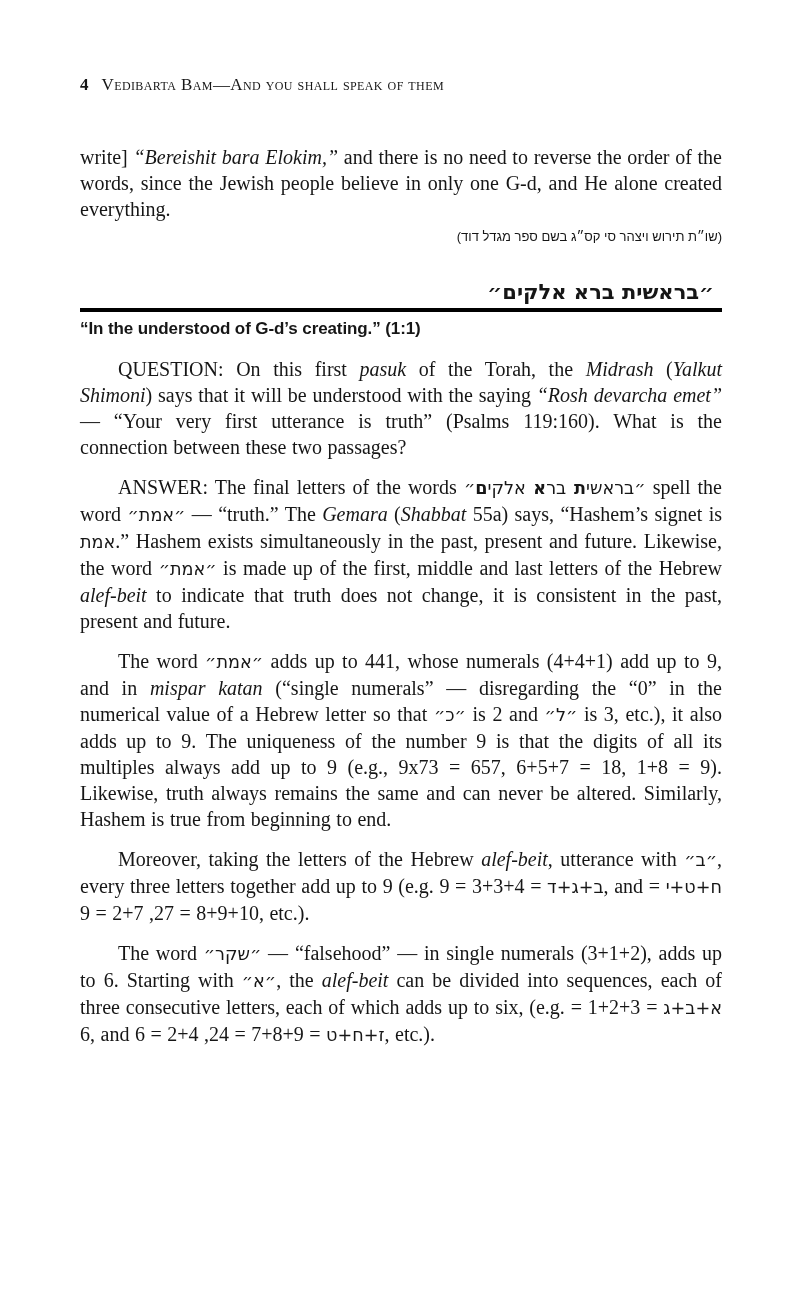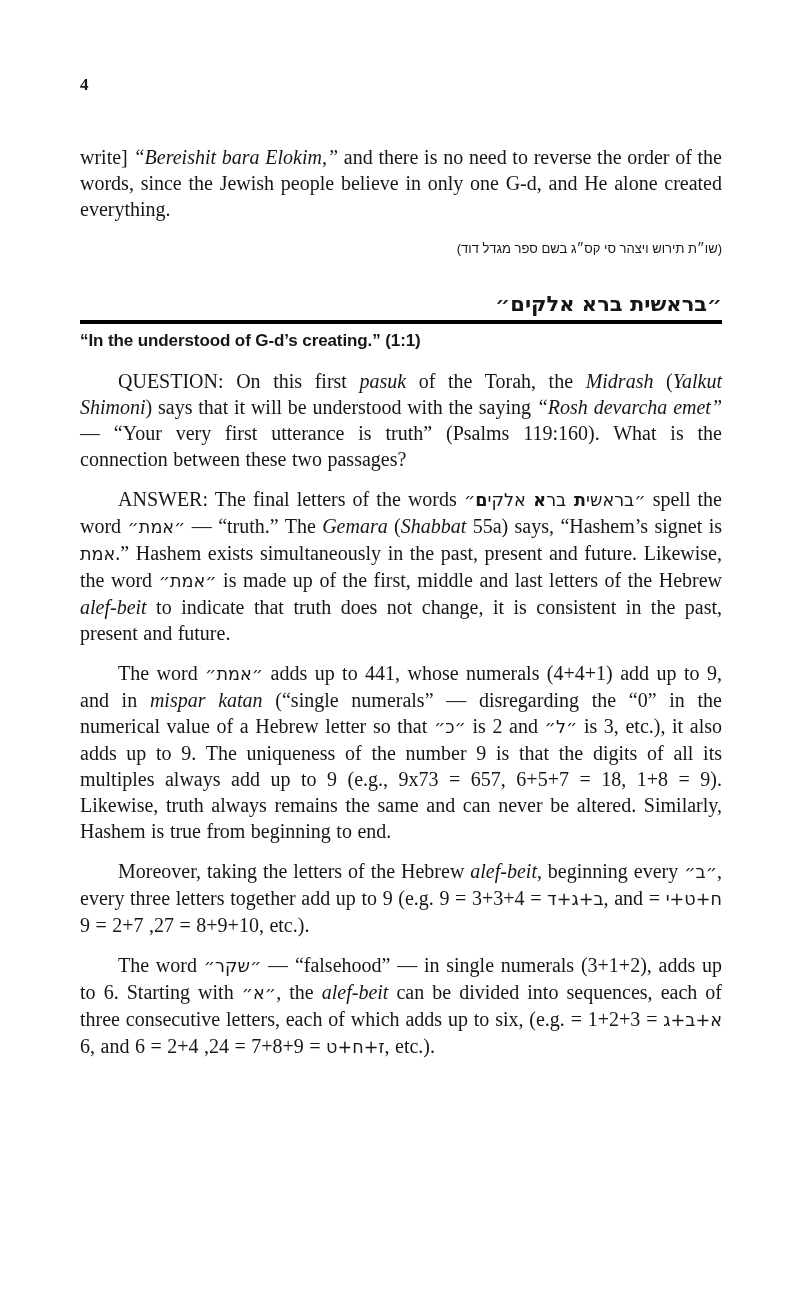--- a/index.html
+++ b/index.html
@@ -78,6 +78,7 @@
 
   <header class="running-head">
     <span class="page-num">4</span>
+    <span class="running-title">Vedibarta Bam—And you shall speak of them</span>
   </header>
 
   <p class="body intro"><span>write] </span><span class="i">“Bereishit bara Elokim,”</span><span> and there is no need to reverse the order of the words, since the Jewish people believe in only one G-d, and He alone created everything.</span></p>

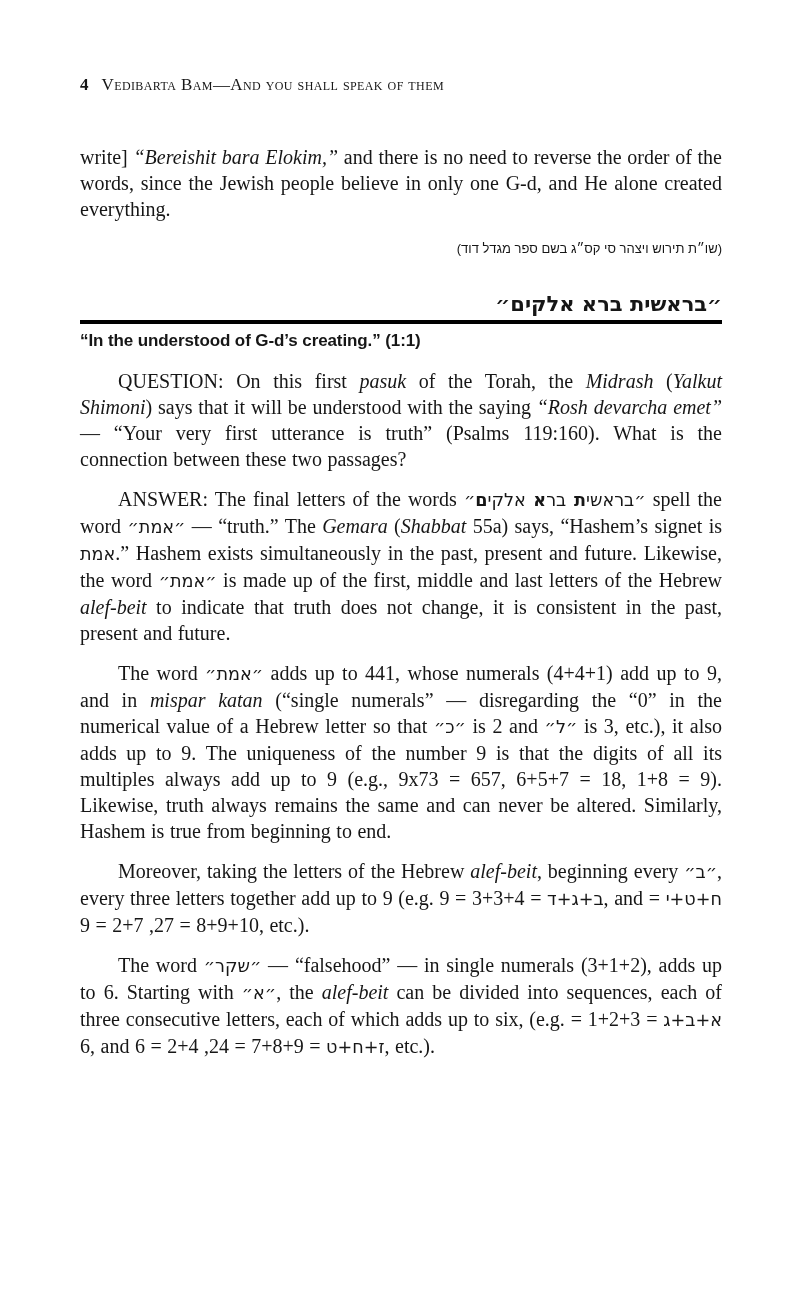--- a/index.html
+++ b/index.html
@@ -32,7 +32,7 @@
     margin: 0 0 14px 0;
     word-spacing: 0.5px;
   }
-  .intro { margin-bottom: 18px; }
+  .intro { margin-bottom: 6px; }
   .indent { text-indent: 38px; }
 
   .i { font-style: italic; }

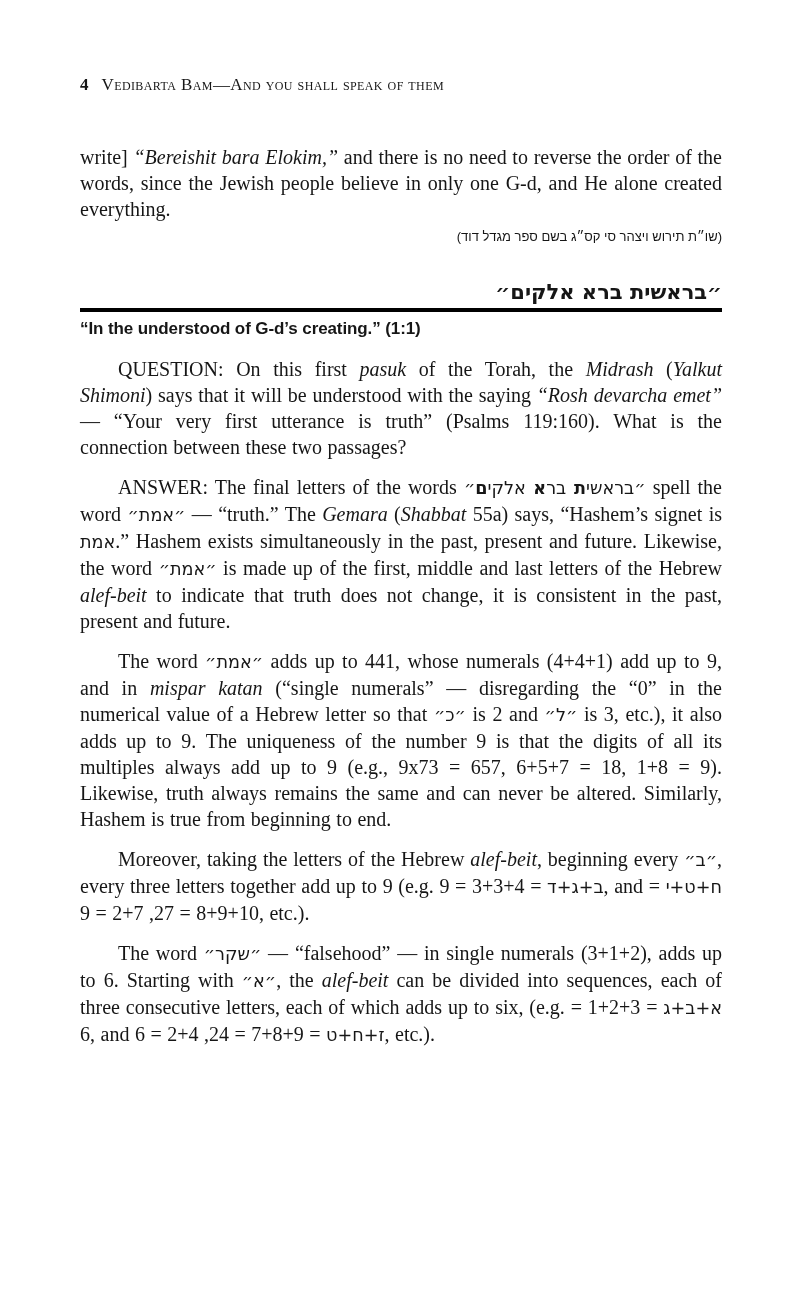--- a/index.html
+++ b/index.html
@@ -54,7 +54,7 @@
     font-size: 21px;
     line-height: 26px;
     font-weight: 700;
-    margin: 0 0 3px 0;
+    margin: 0 8px 3px 0;
     text-align: right;
   }
   .rule {

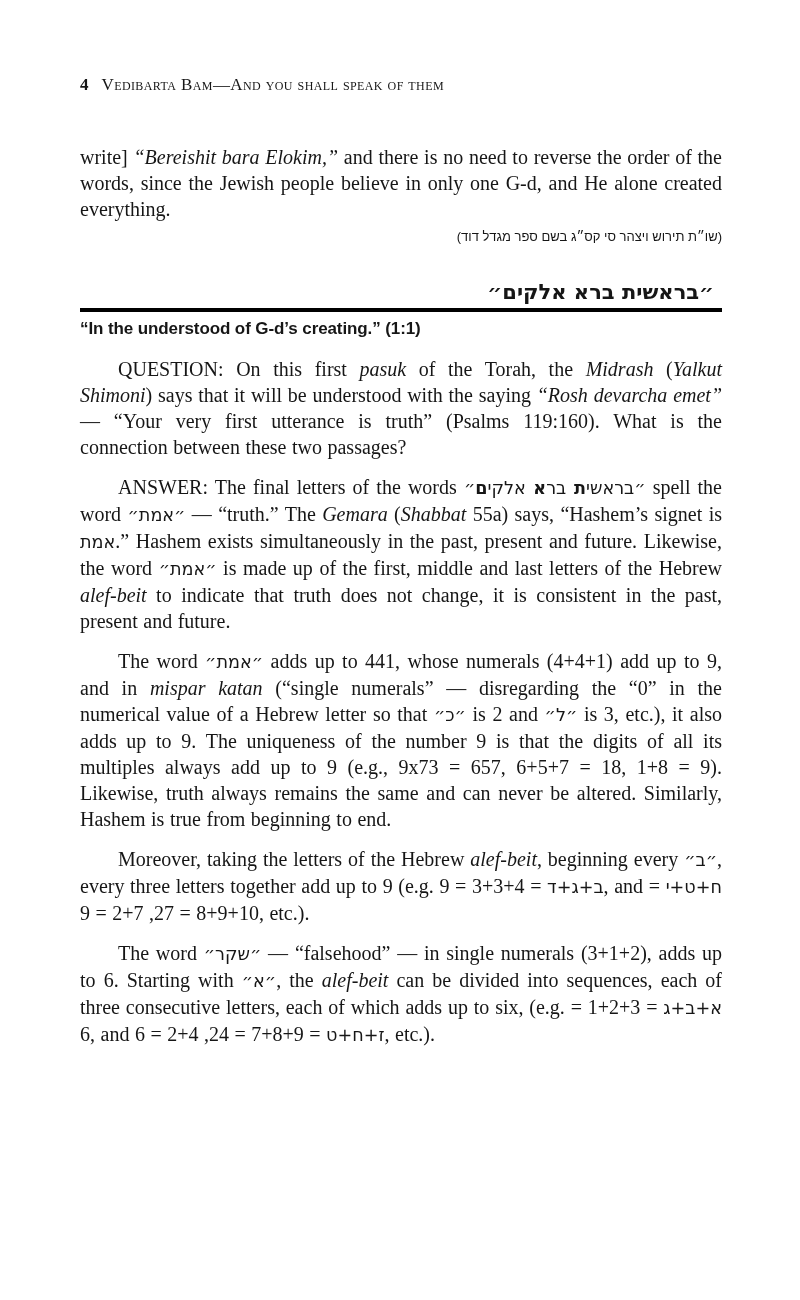--- a/index.html
+++ b/index.html
@@ -93,7 +93,7 @@
       <p class="body indent"><span>QUESTION: On this first </span><span class="i">pasuk</span><span> of the Torah, the </span><span class="i">Midrash</span><span> (</span><span class="i">Yalkut Shimoni</span><span>) says that it will be understood with the saying </span><span class="i">“Rosh devarcha emet”</span><span> — “Your very first utterance is truth” (Psalms 119:160). What is the connection between these two passages?</span></p>
       <p class="body indent"><span>ANSWER: The final letters of the words </span><span class="he-run"><span>״בראשי</span><span class="hb">ת</span><span> בר</span><span class="hb">א</span><span> אלקי</span><span class="hb">ם</span><span>״</span></span><span> spell the word </span><span class="he">״אמת״</span><span> — “truth.” The </span><span class="i">Gemara</span><span> (</span><span class="i">Shabbat</span><span> 55a) says, “Hashem’s signet is </span><span class="he">אמת</span><span>.” Hashem exists simultaneously in the past, present and future. Likewise, the word </span><span class="he">״אמת״</span><span> is made up of the first, middle and last letters of the Hebrew </span><span class="i">alef-beit</span><span> to indicate that truth does not change, it is consistent in the past, present and future.</span></p>
       <p class="body indent"><span>The word </span><span class="he">״אמת״</span><span> adds up to 441, whose numerals (4+4+1) add up to 9, and in </span><span class="i">mispar katan</span><span> (“single numerals” — disregarding the “0” in the numerical value of a Hebrew letter so that </span><span class="he">״כ״</span><span> is 2 and </span><span class="he">״ל״</span><span> is 3, etc.), it also adds up to 9. The uniqueness of the number 9 is that the digits of all its multiples always add up to 9 (e.g., 9x73 = 657, 6+5+7 = 18, 1+8 = 9). Likewise, truth always remains the same and can never be altered. Similarly, Hashem is true from beginning to end.</span></p>
-      <p class="body indent"><span>Moreover, taking the letters of the Hebrew </span><span class="i">alef-beit</span><span>, beginning every </span><span class="he">״ב״</span><span>, every three letters together add up to 9 (e.g. </span><span class="he">ב+ג+ד</span><span> = 3+3+4 = 9, and </span><span class="he">ח+ט+י</span><span> = 8+9+10 = 27, 2+7 = 9, etc.).</span></p>
+      <p class="body indent"><span>Moreover, taking the letters of the Hebrew </span><span class="i">alef-beit</span><span>, utterance with </span><span class="he">״ב״</span><span>, every three letters together add up to 9 (e.g. </span><span class="he">ב+ג+ד</span><span> = 3+3+4 = 9, and </span><span class="he">ח+ט+י</span><span> = 8+9+10 = 27, 2+7 = 9, etc.).</span></p>
       <p class="body indent"><span>The word </span><span class="he">״שקר״</span><span> — “falsehood” — in single numerals (3+1+2), adds up to 6. Starting with </span><span class="he">״א״</span><span>, the </span><span class="i">alef-beit</span><span> can be divided into sequences, each of three consecutive letters, each of which adds up to six, (e.g. </span><span class="he">א+ב+ג</span><span> = 1+2+3 = 6, and </span><span class="he">ז+ח+ט</span><span> = 7+8+9 = 24, 2+4 = 6, etc.).</span></p>
     </div>
 

